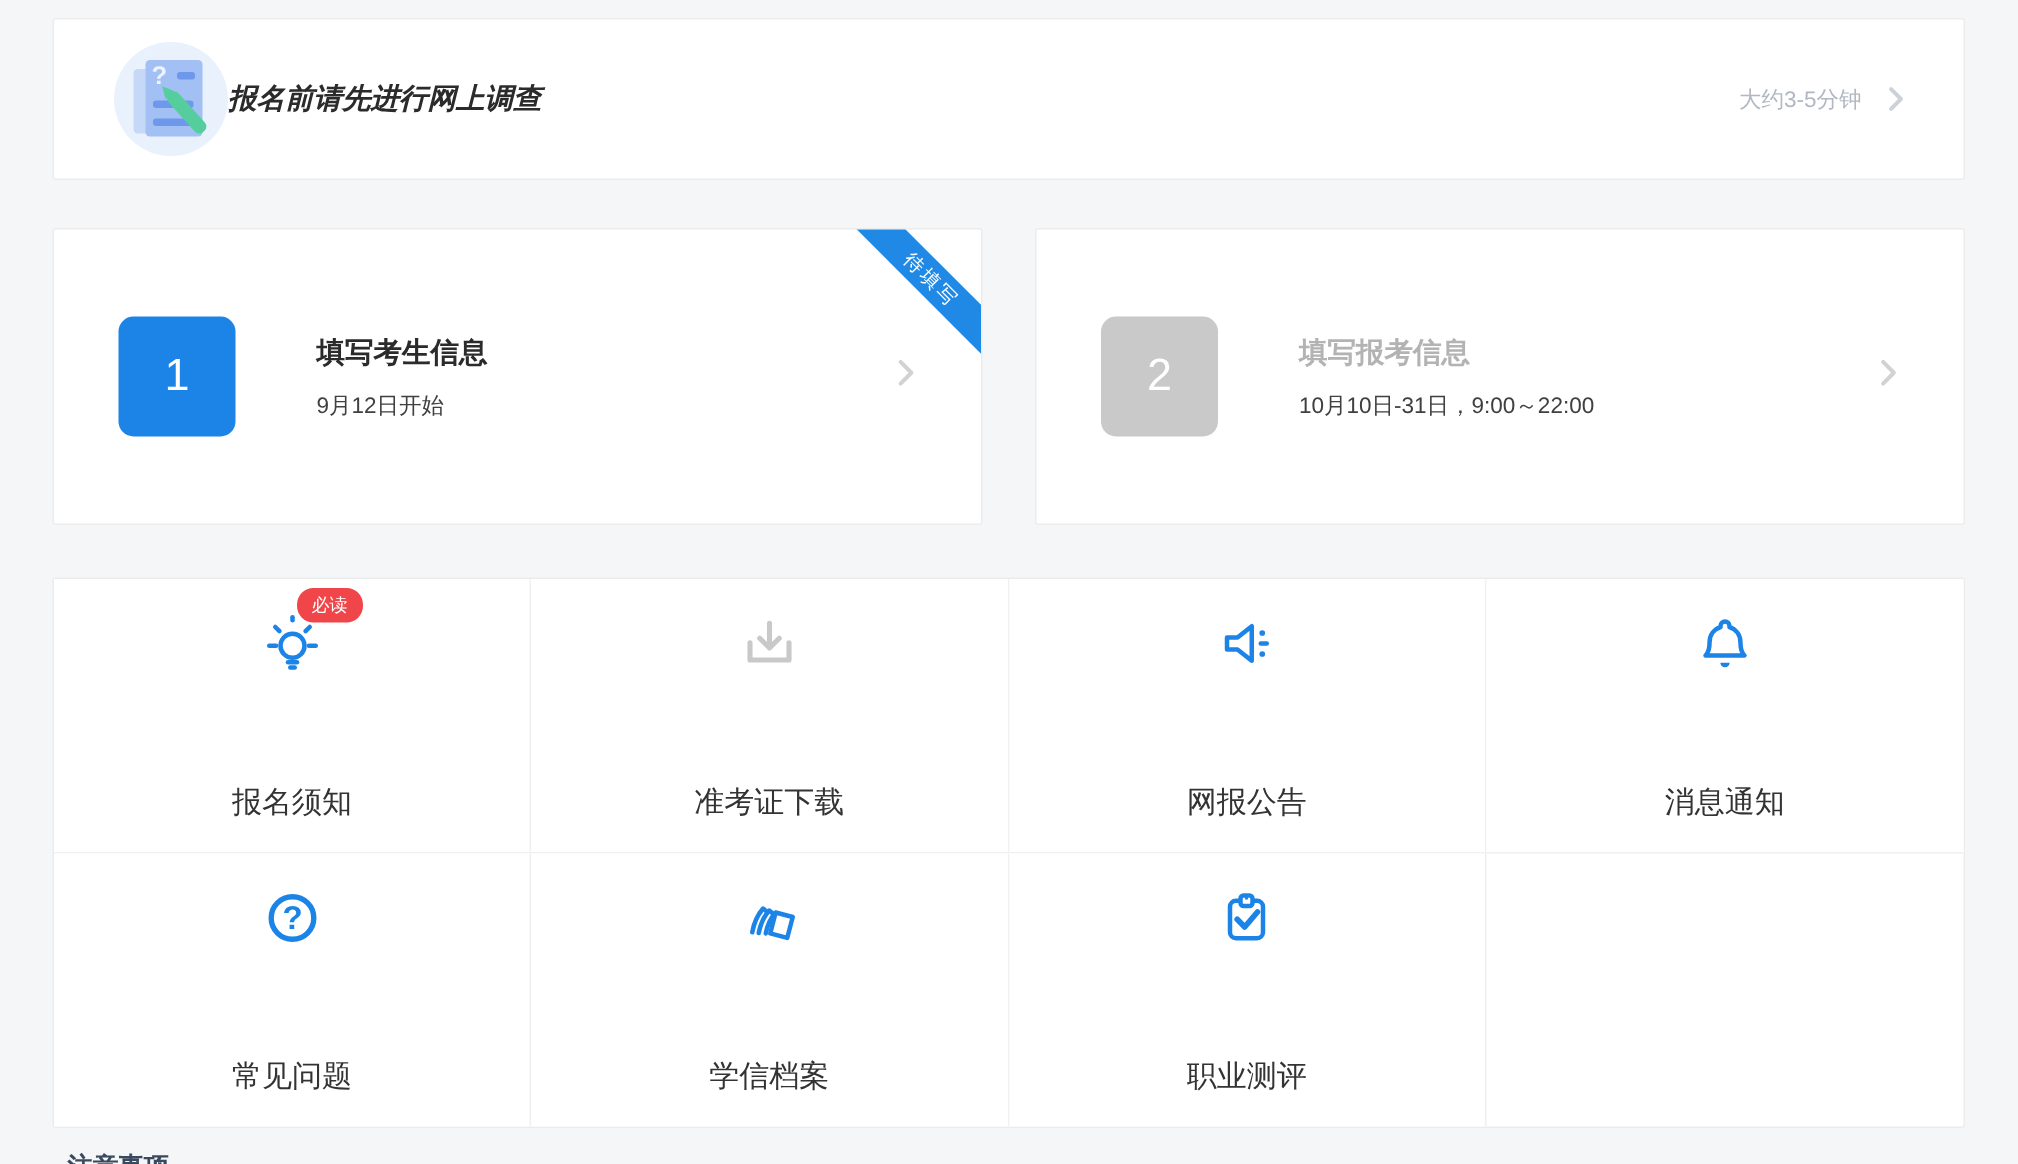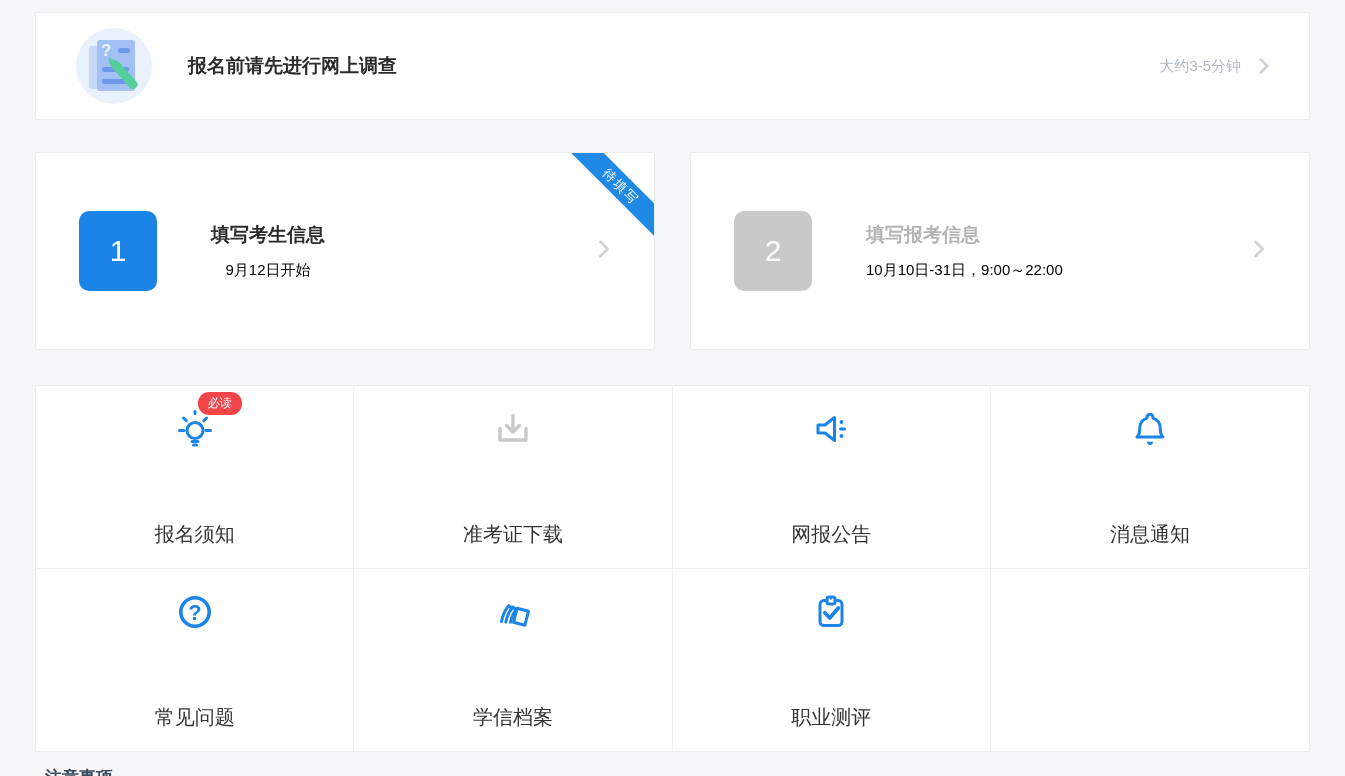--- a/index.html
+++ b/index.html
@@ -28,7 +28,7 @@
   .sheet-line2 { position:absolute; left:5px; top:39px; width:27px; height:5px; background:#6e98ec; border-radius:2px; }
   .pencil { position:absolute; left:44px; top:30px; width:9px; height:34px; background:#56cd9c; border-radius:4px; transform:rotate(-42deg); }
   .pencil::after { content:''; position:absolute; top:-7px; left:0; border-left:4.5px solid transparent; border-right:4.5px solid transparent; border-bottom:8px solid #56cd9c; }
-  .banner-title { margin-left:36px; font-size:19px; font-weight:bold; color:#2b2b2b; }
+  .banner-title { font-size:19px; font-weight:bold; color:#2b2b2b;font-style:italic; }
   .banner-right { margin-left:auto; margin-right:34px; display:flex; align-items:center; gap:12px; }
   .banner-duration { font-size:15px; color:#b2b8c2; }
   

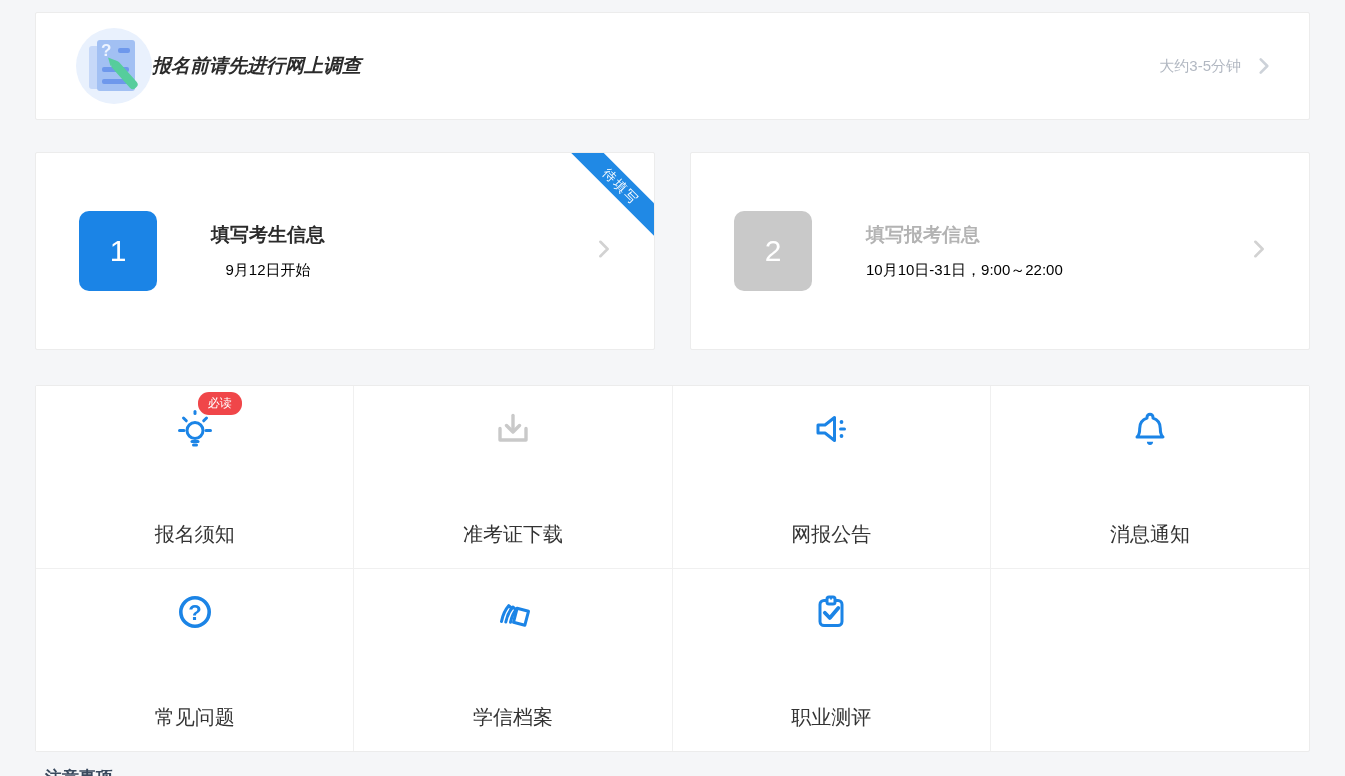--- a/index.html
+++ b/index.html
@@ -45,7 +45,7 @@
   .step-text { margin-left:54px; }
   .step-title { font-size:19px; font-weight:bold; color:#2b2b2b; }
   .step-title.disabled { color:#b3b3b3; }
-  .step-sub { font-size:15px; color:#000000; margin-top:13px;text-align:center; }
+  .step-sub { font-size:15px; color:#404040; margin-top:13px; }
   .step-chevron { position:absolute; right:38px; top:50%; transform:translateY(-50%); }
   .ribbon {
     position:absolute; right:-27px; top:22px; width:120px; height:23px;

